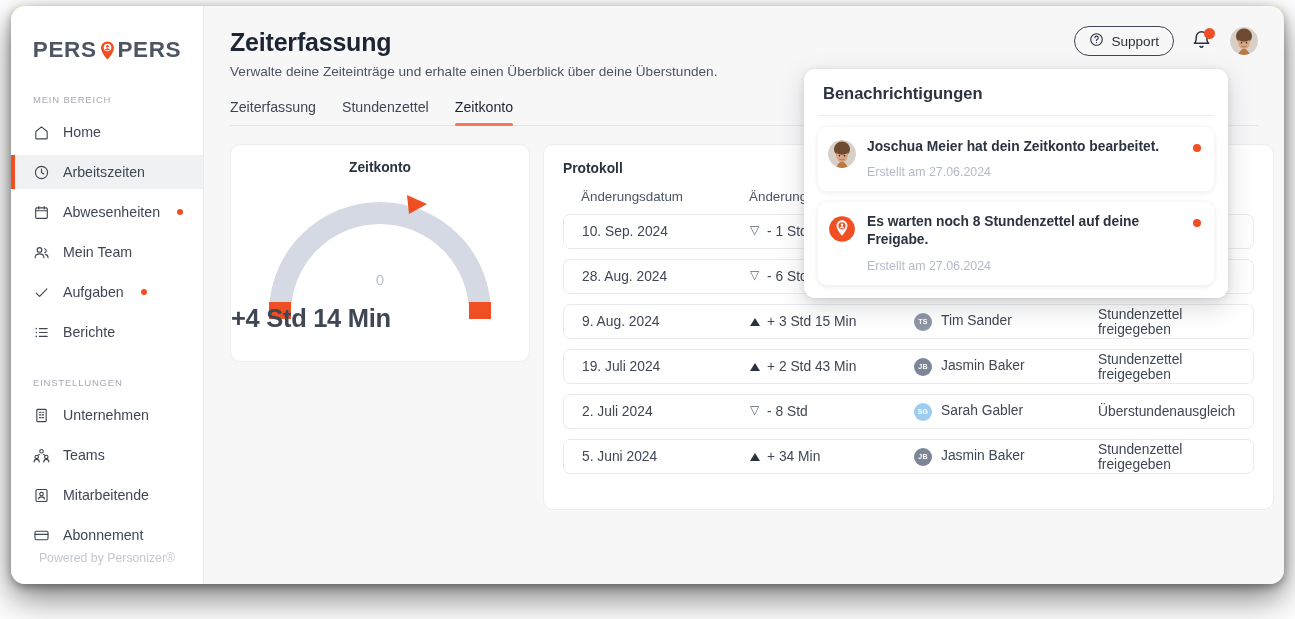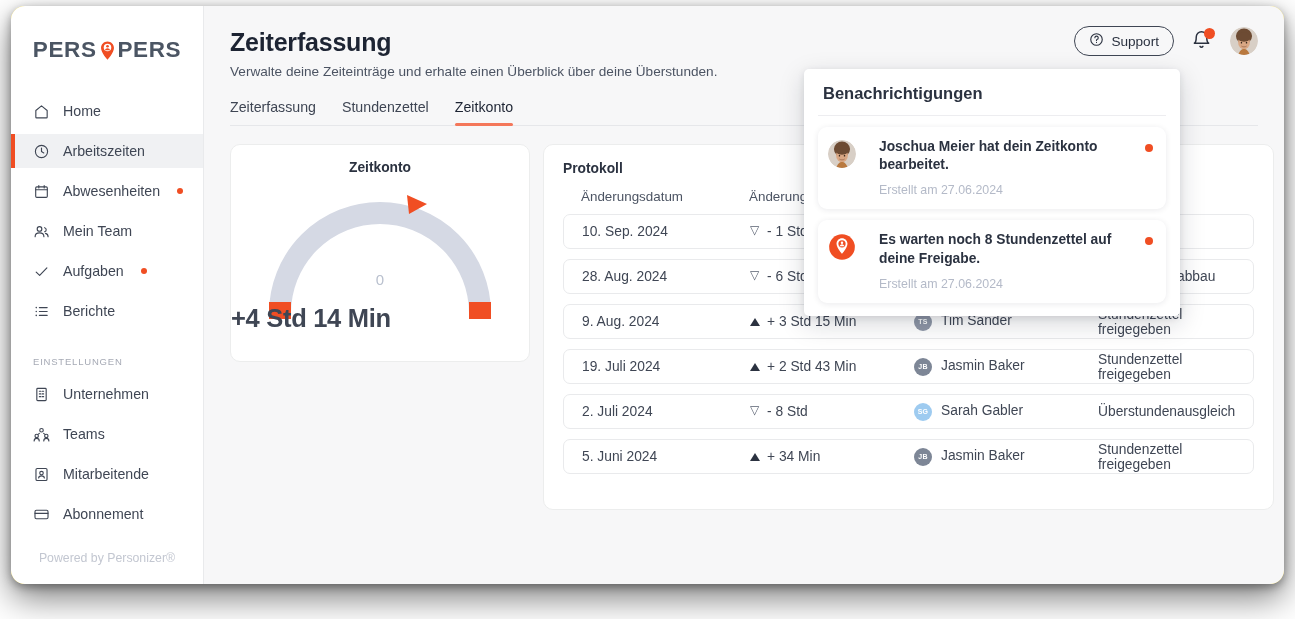--- a/index.html
+++ b/index.html
@@ -378,6 +378,7 @@
       </div>
     </div>
 
+    <div class="nav-section-title">MEIN BEREICH</div>
     <nav id="nav-one">
     <div class="nav-item">
       <span class="nic">

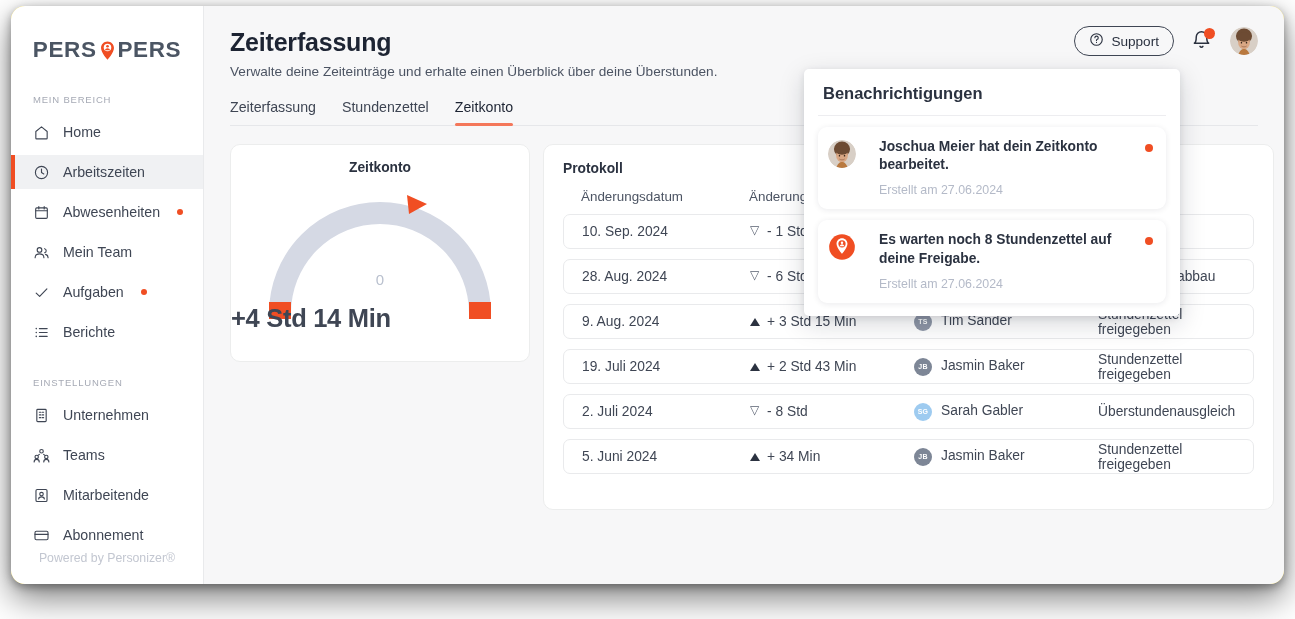--- a/index.html
+++ b/index.html
@@ -305,9 +305,9 @@
   .notif-panel {
     position: absolute;
     left: 600px; top: 63px;
-    width: 376px;
+    width: 424px;
     background: #ffffff;
-    border-radius: 5px;
+    border-radius: 11px;
     box-shadow: 0 8px 26px rgba(20,25,40,0.17), 0 2px 7px rgba(20,25,40,0.10);
     padding: 15px 14px 13px 14px;
     z-index: 40;

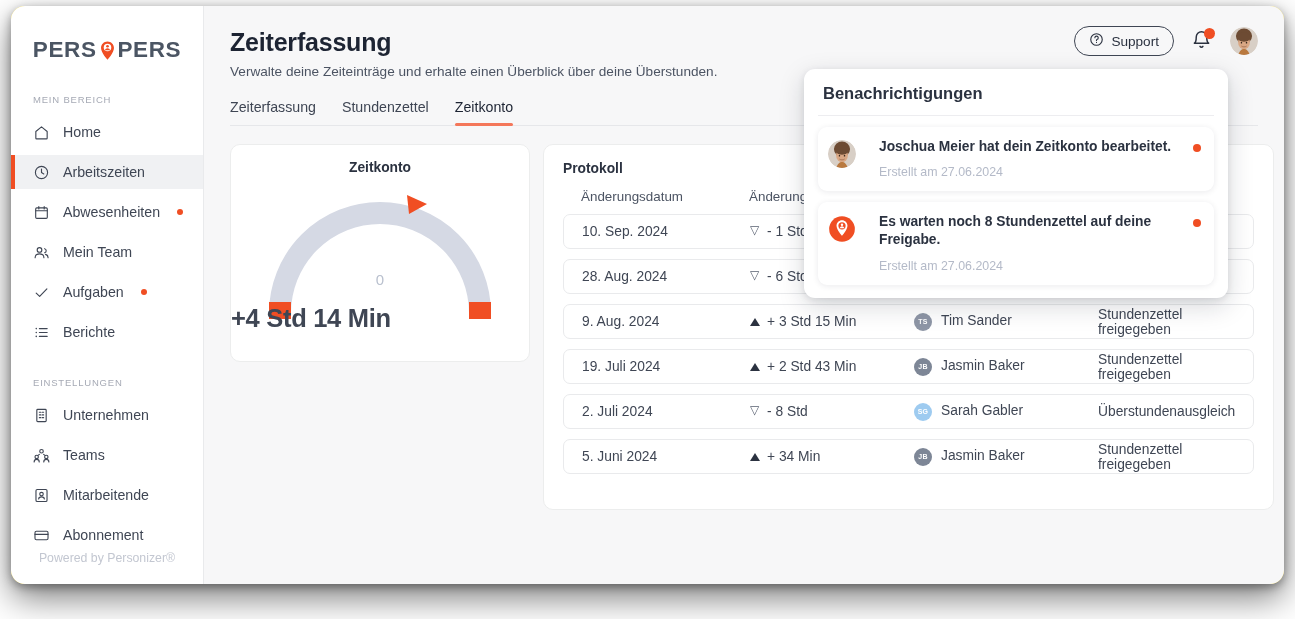--- a/index.html
+++ b/index.html
@@ -321,7 +321,7 @@
   }
   .notif-item {
     display: flex;
-    gap: 23px;
+    gap: 11px;
     padding: 11px 10px 12px 10px;
     border-radius: 9px;
     background: #ffffff;

